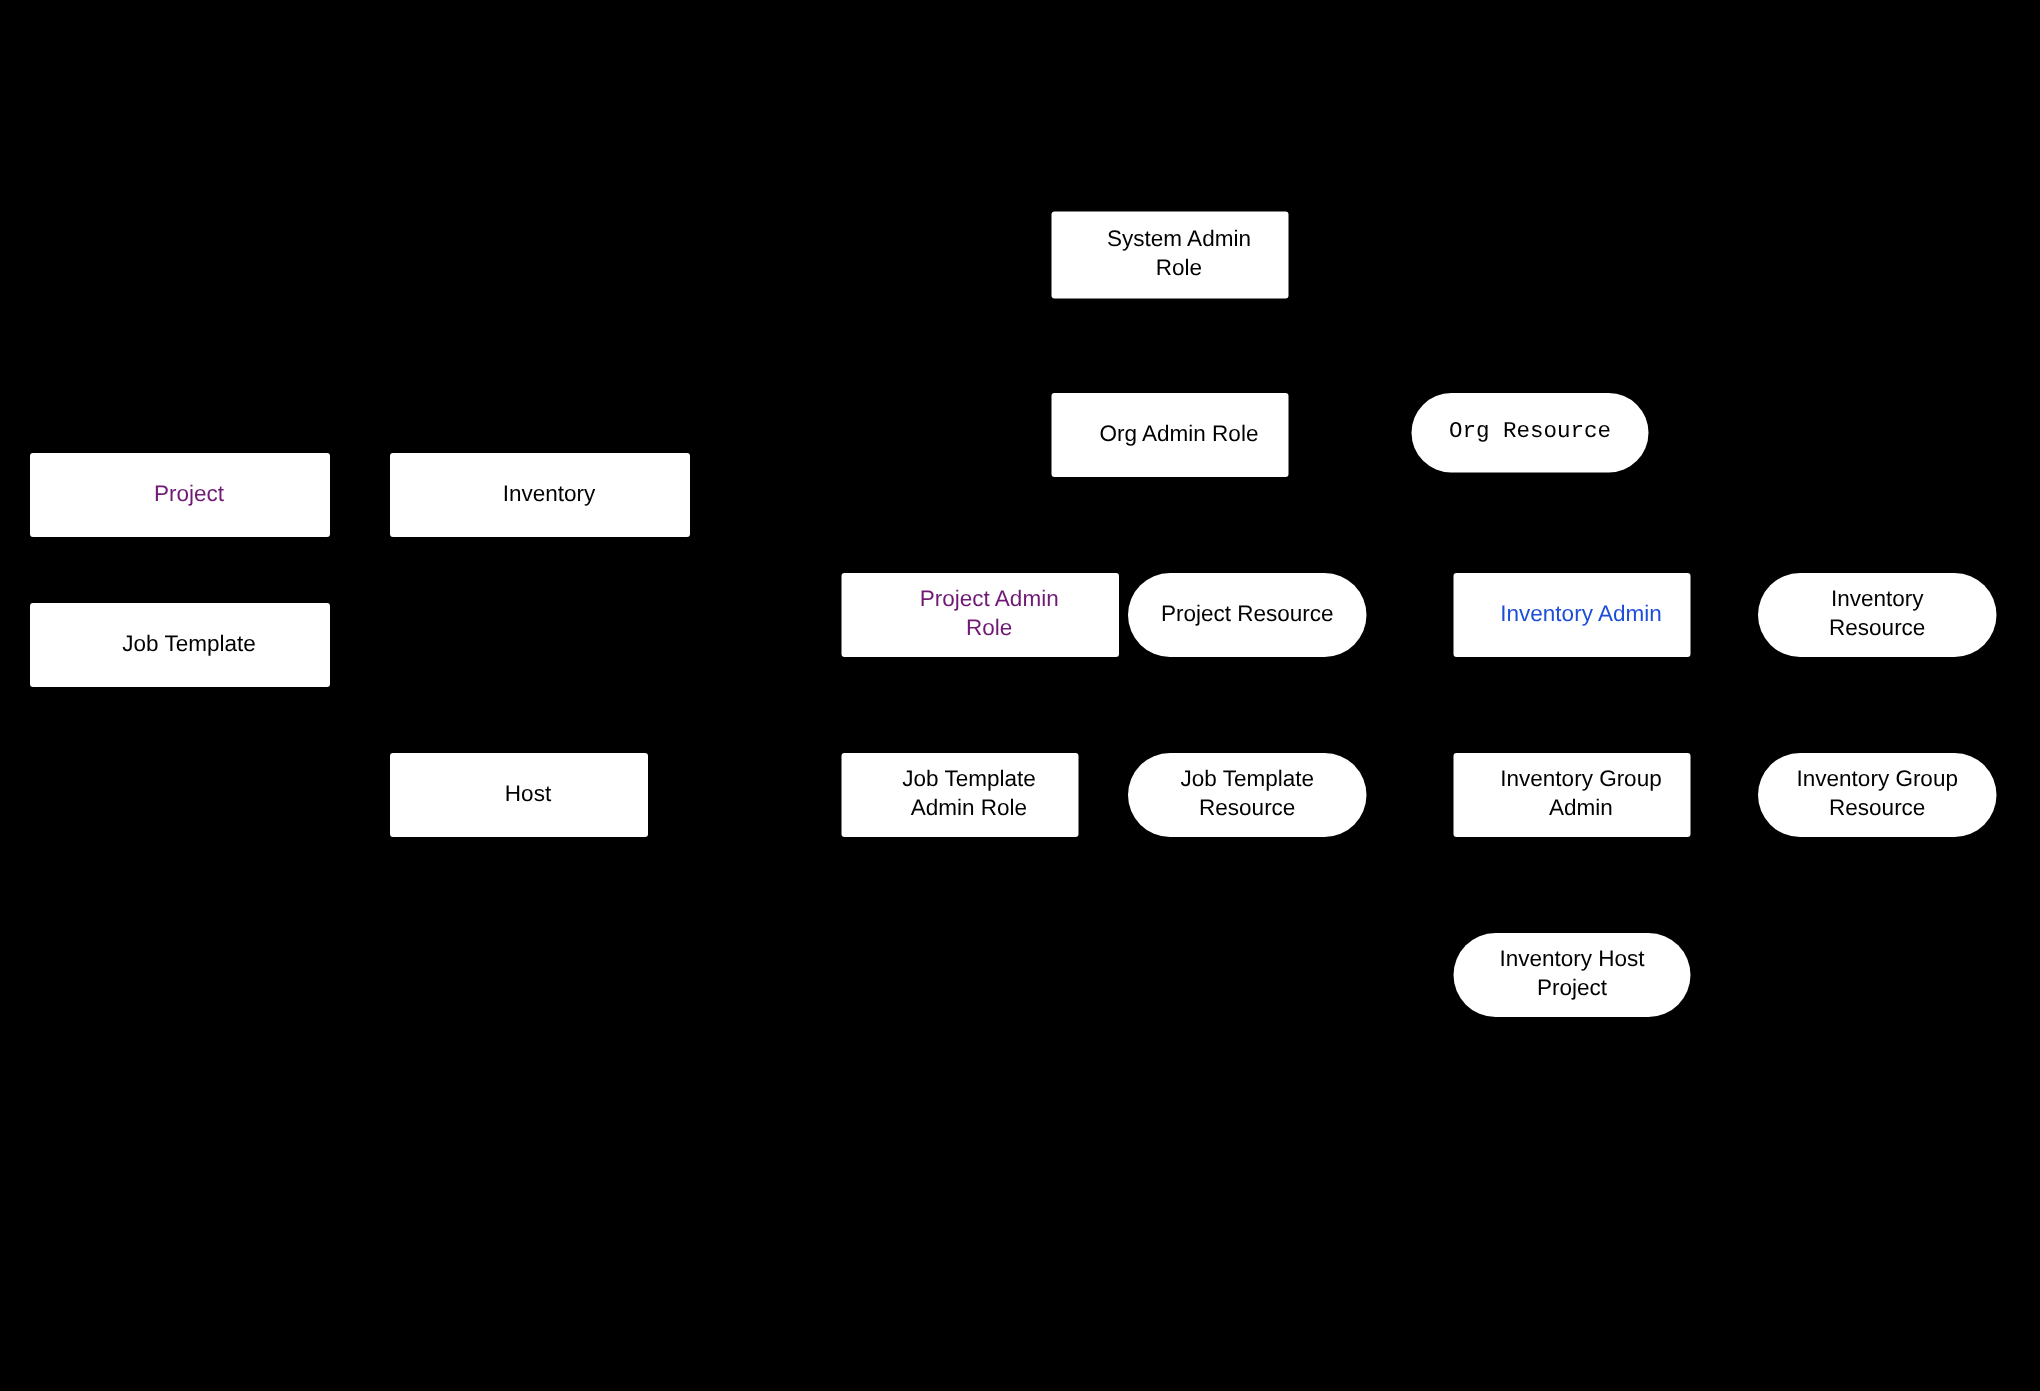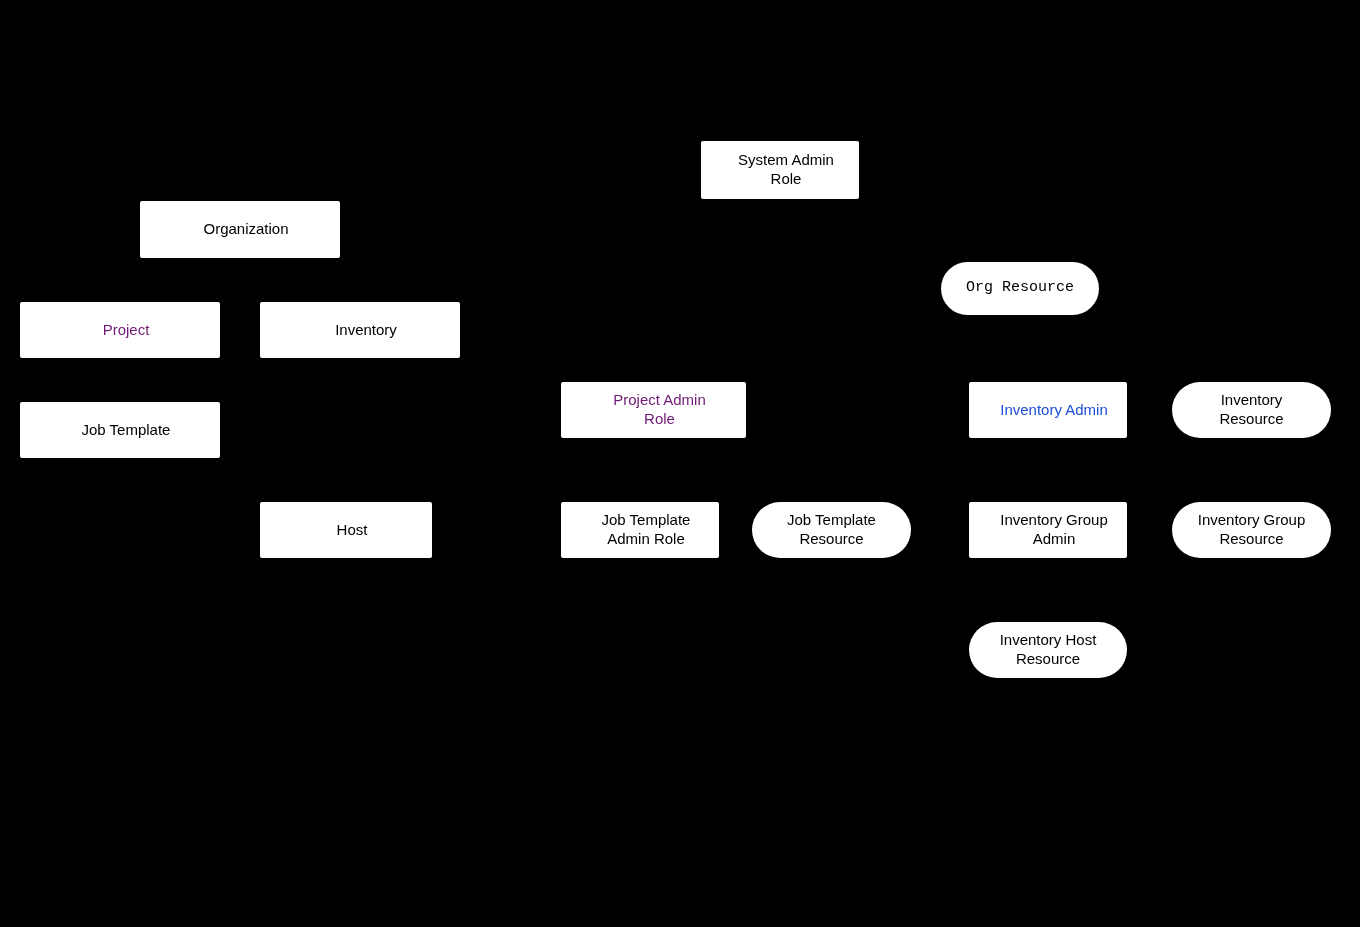--- a/index.html
+++ b/index.html
@@ -48,7 +48,6 @@
 <body>
 
 <div id="canvas">
-    <div class="node rect" style="left: 140px; top: 201px; width: 200px; height: 57px; background: rgb(255, 255, 255); color: rgb(0, 0, 0);">Organization</div>
     <div class="node rect" style="left: 20px; top: 302px; width: 200px; height: 56px; background: rgb(255, 255, 255); color: #701a75;">Project</div>
     <div class="node rect" style="left: 260px; top: 302px; width: 200px; height: 56px; background: rgb(255, 255, 255); color: rgb(0, 0, 0);">Inventory</div>
     <div class="node rect" style="left: 20px; top: 402px; width: 200px; height: 56px; background: rgb(255, 255, 255); color: rgb(0, 0, 0);">Job Template</div>

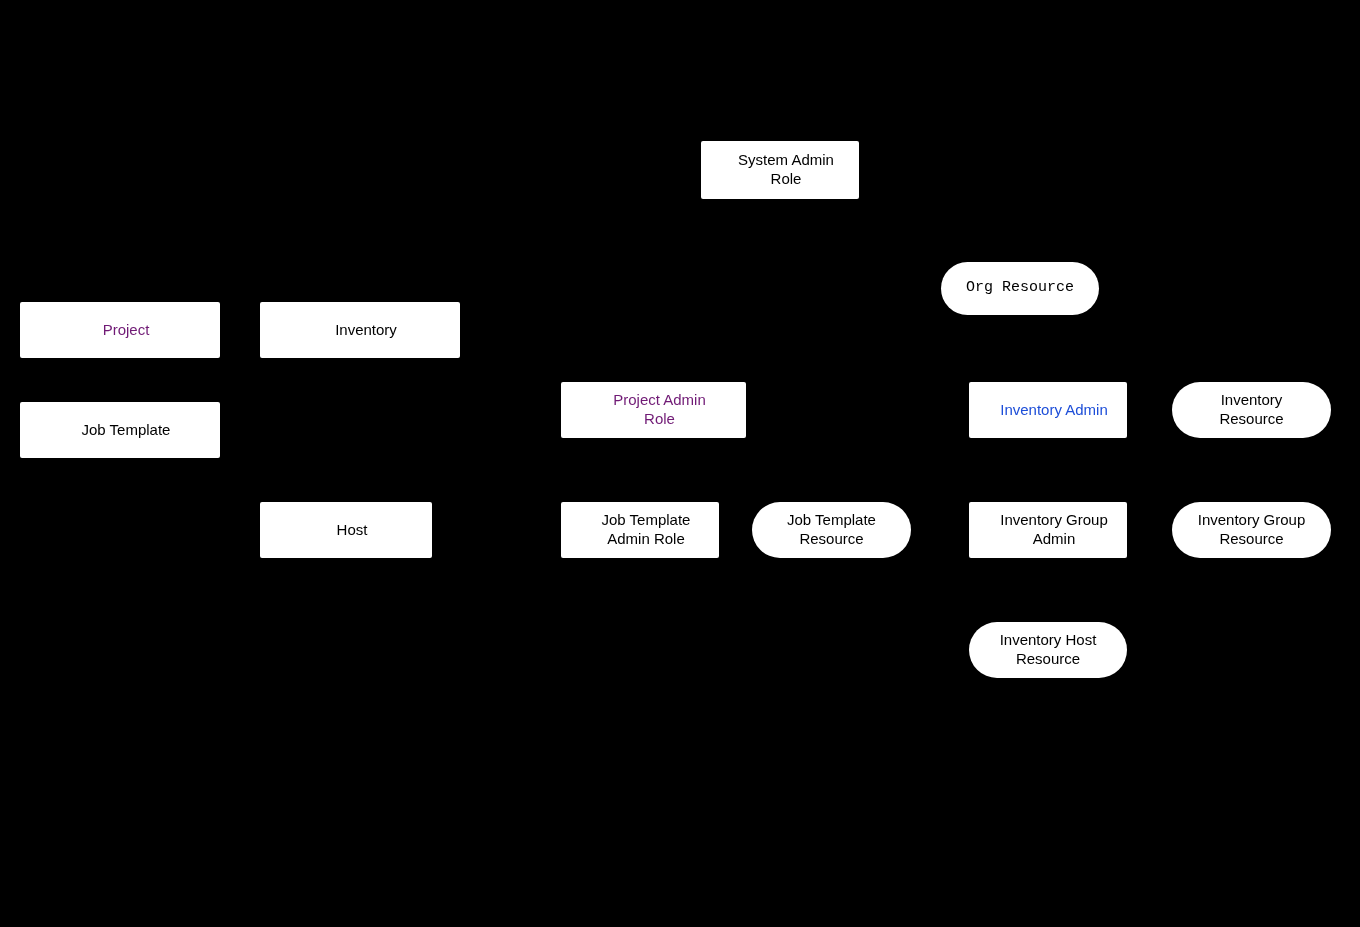--- a/index.html
+++ b/index.html
@@ -54,6 +54,7 @@
     <div class="node rect" style="left: 260px; top: 502px; width: 172px; height: 56px; background: rgb(255, 255, 255); color: rgb(0, 0, 0);">Host</div>
     <div class="node rect" style="left: 701px; top: 141px; width: 158px; height: 58px; background: rgb(255, 255, 255); color: rgb(0, 0, 0);">System Admin
 Role</div>
+    <div class="node rect" style="left: 701px; top: 262px; width: 158px; height: 56px; background: rgb(255, 255, 255); color: rgb(0, 0, 0);">Org Admin Role</div>
     <div class="node pill" style="left: 941px; top: 262px; width: 158px; height: 53px; background: rgb(255, 255, 255); color: rgb(0, 0, 0); font-family: Liberation Mono, monospace;">Org Resource</div>
     <div class="node rect" style="left: 561px; top: 382px; width: 185px; height: 56px; background: rgb(255, 255, 255); color: #701a75;">Project Admin
 Role</div>

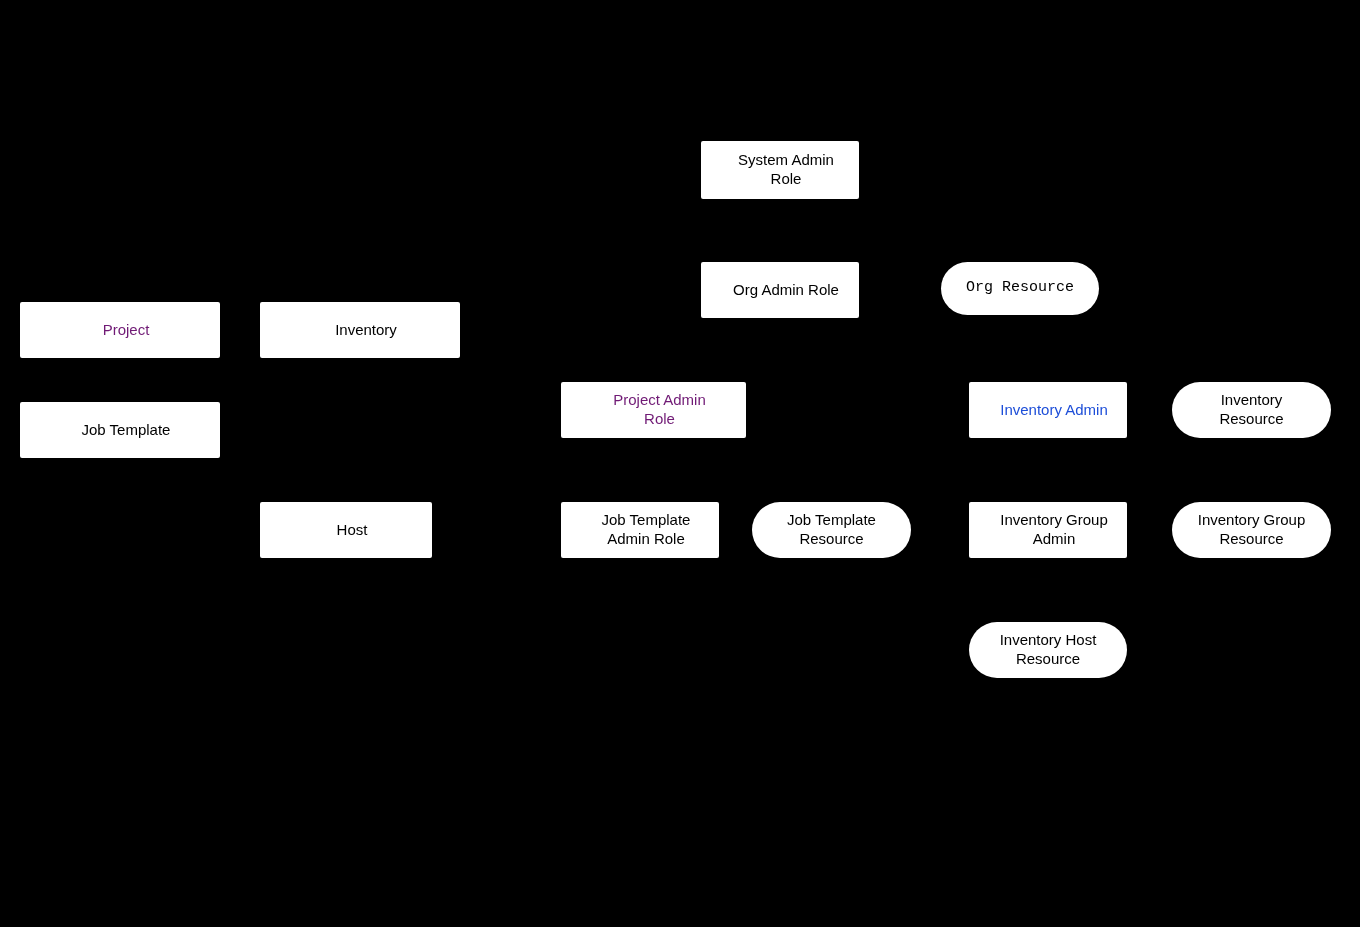--- a/index.html
+++ b/index.html
@@ -58,6 +58,7 @@
     <div class="node pill" style="left: 941px; top: 262px; width: 158px; height: 53px; background: rgb(255, 255, 255); color: rgb(0, 0, 0); font-family: Liberation Mono, monospace;">Org Resource</div>
     <div class="node rect" style="left: 561px; top: 382px; width: 185px; height: 56px; background: rgb(255, 255, 255); color: #701a75;">Project Admin
 Role</div>
+    <div class="node pill" style="left: 752px; top: 382px; width: 159px; height: 56px; background: rgb(255, 255, 255); color: rgb(0, 0, 0);">Project Resource</div>
     <div class="node rect" style="left: 969px; top: 382px; width: 158px; height: 56px; background: rgb(255, 255, 255); color: #1d4ed8;">Inventory Admin</div>
     <div class="node pill" style="left: 1172px; top: 382px; width: 159px; height: 56px; background: rgb(255, 255, 255); color: rgb(0, 0, 0);">Inventory
 Resource</div>

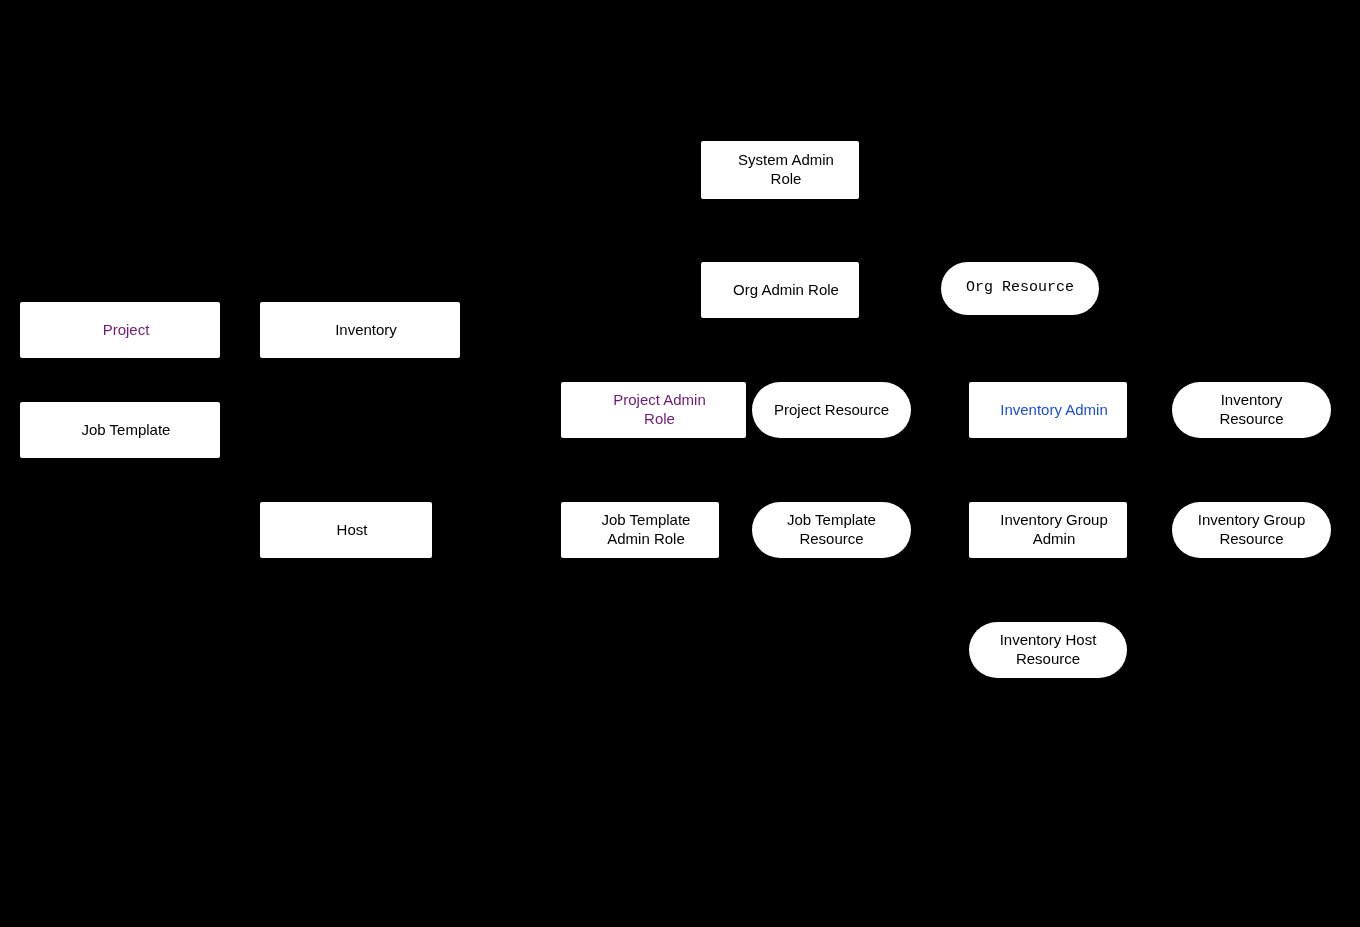--- a/index.html
+++ b/index.html
@@ -71,7 +71,7 @@
     <div class="node pill" style="left: 1172px; top: 502px; width: 159px; height: 56px; background: rgb(255, 255, 255); color: rgb(0, 0, 0);">Inventory Group
 Resource</div>
     <div class="node pill" style="left: 969px; top: 622px; width: 158px; height: 56px; background: rgb(255, 255, 255); color: rgb(0, 0, 0);">Inventory Host
-Resource</div>
+Project</div>
   </div>
 
 </body></html>

